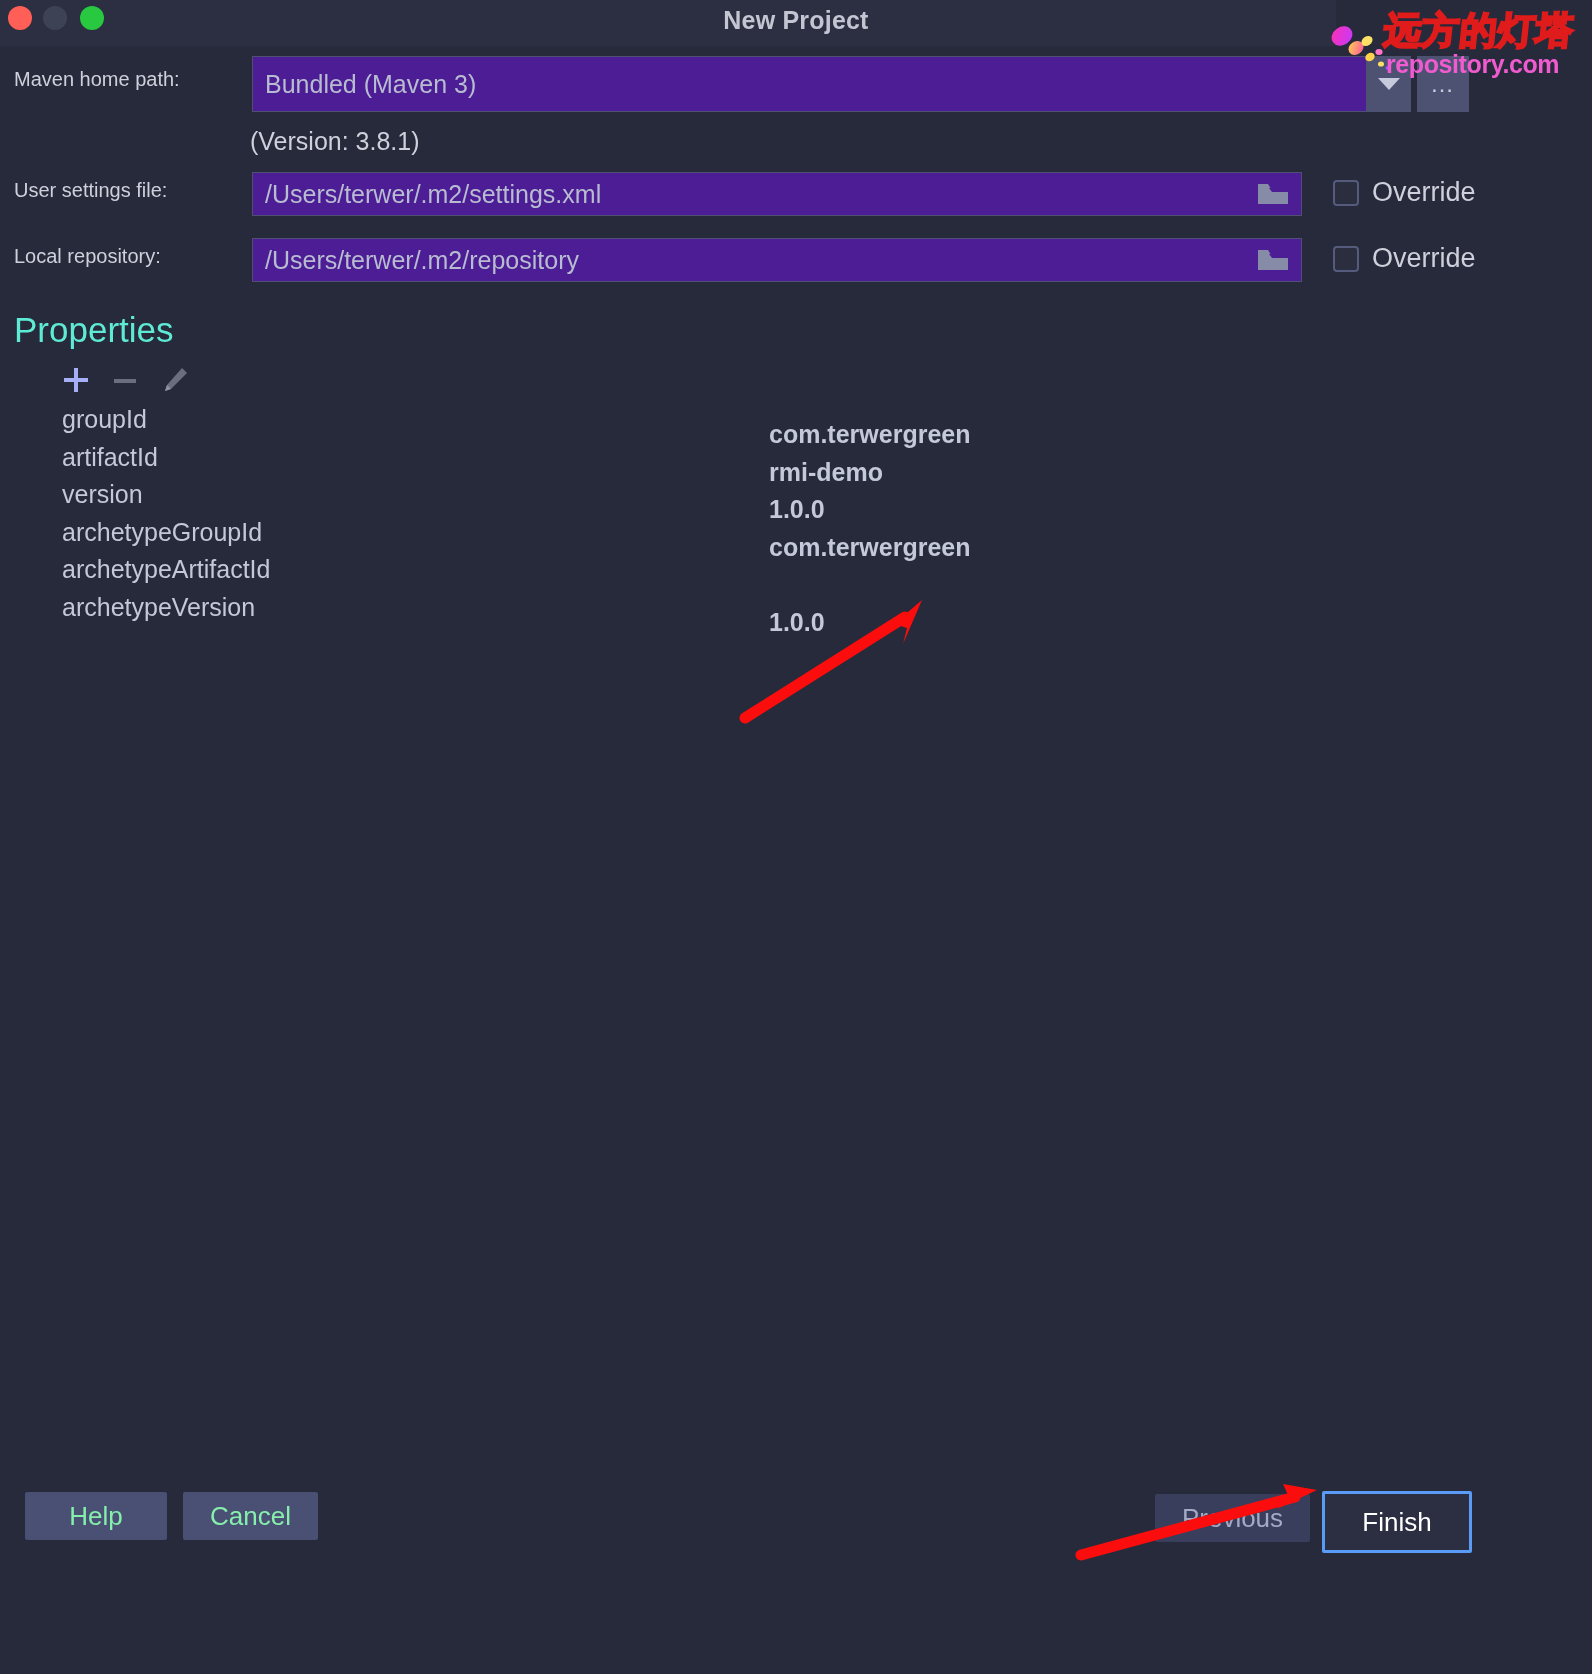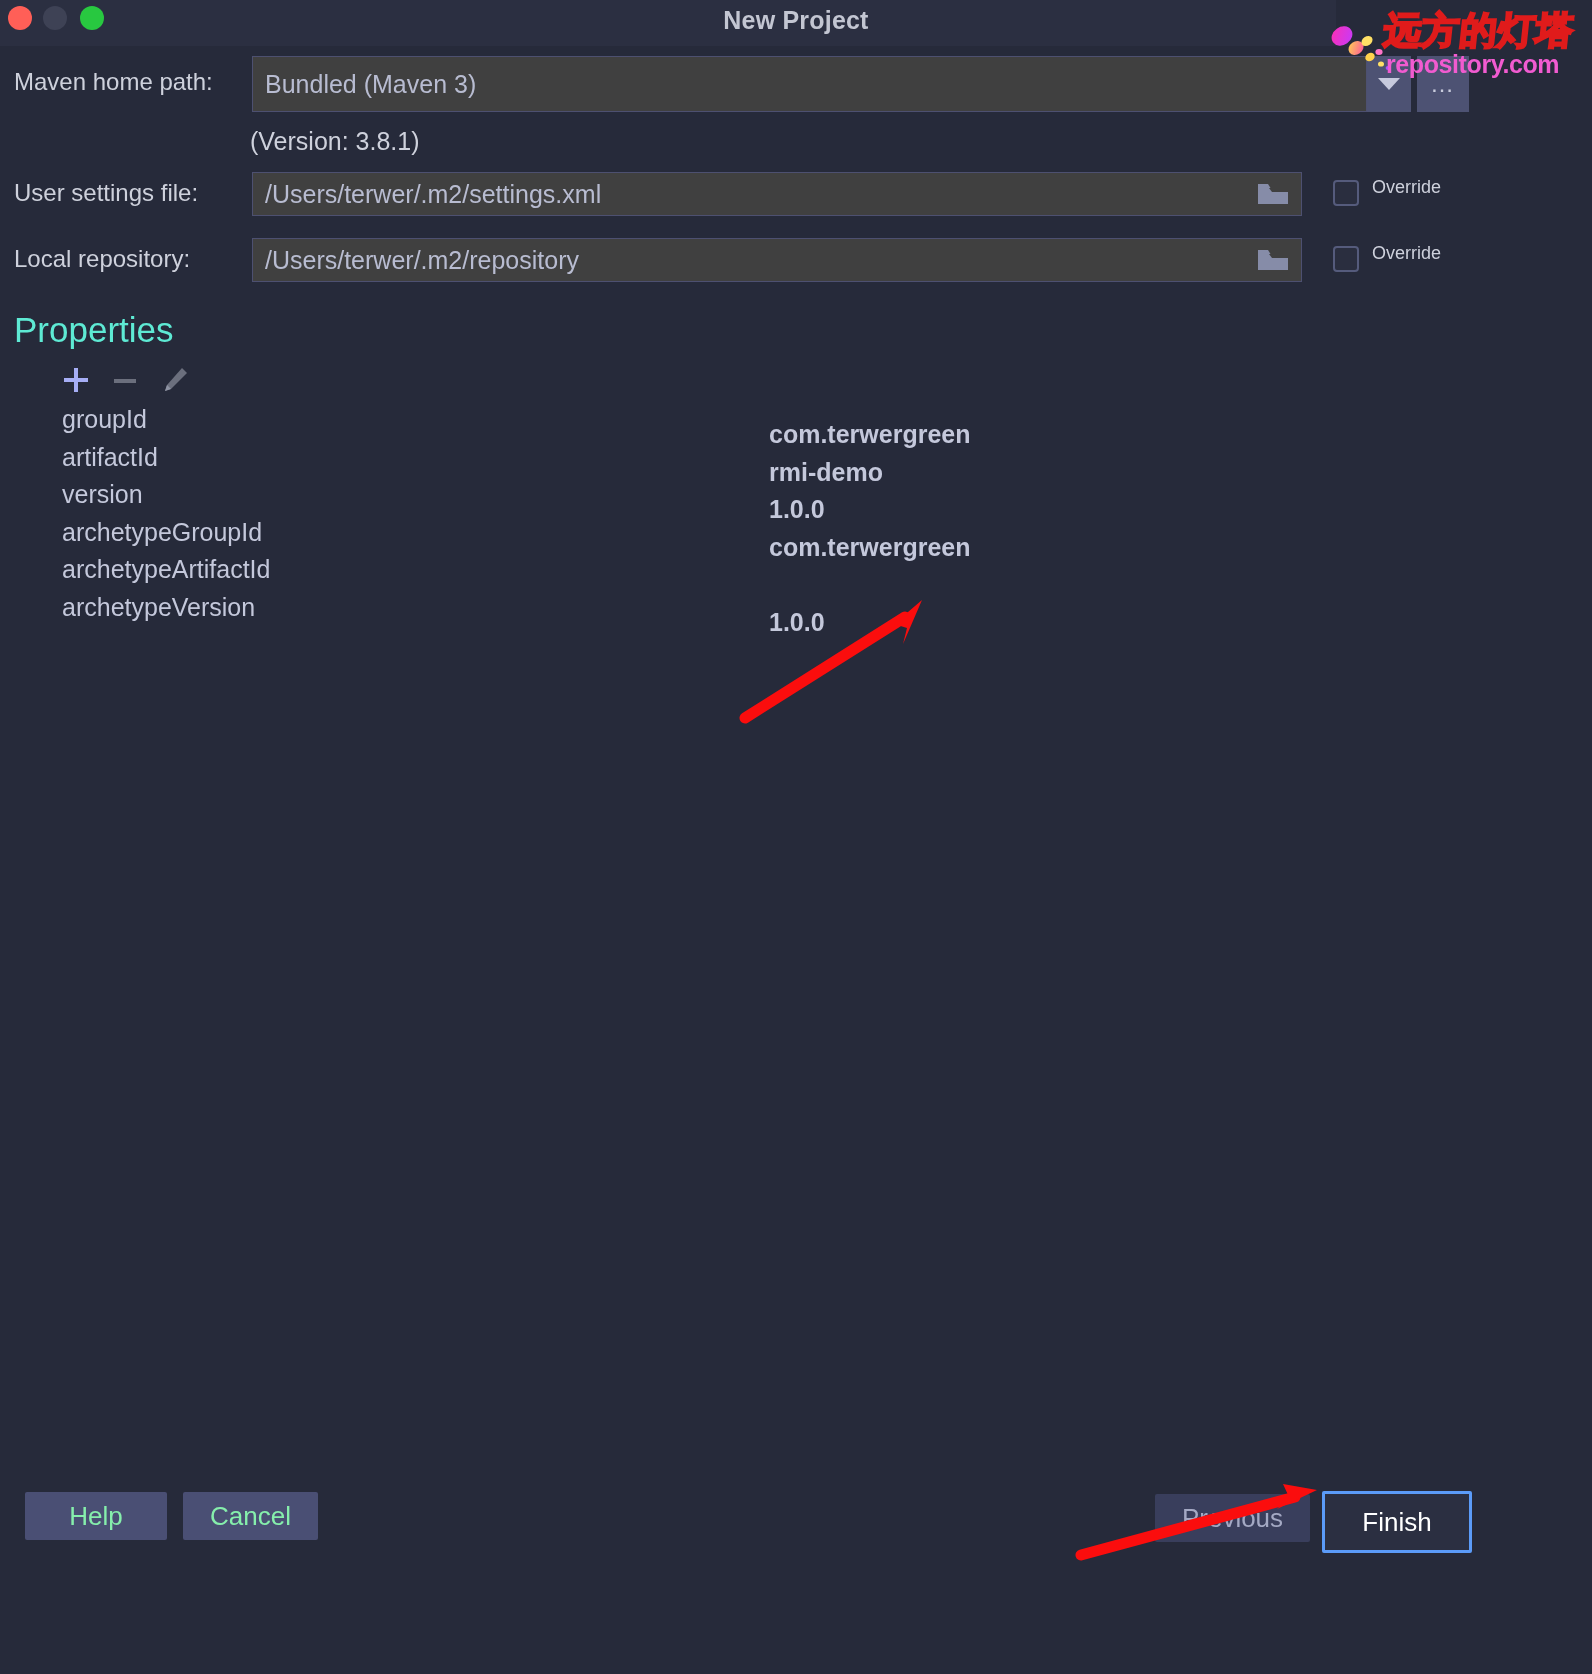--- a/index.html
+++ b/index.html
@@ -88,7 +88,7 @@
   .flabel {
     position: absolute;
     color: #ced1dc;
-    font-size: 24px;
+    font-size: 20px;
     white-space: nowrap;
   }
   .field {

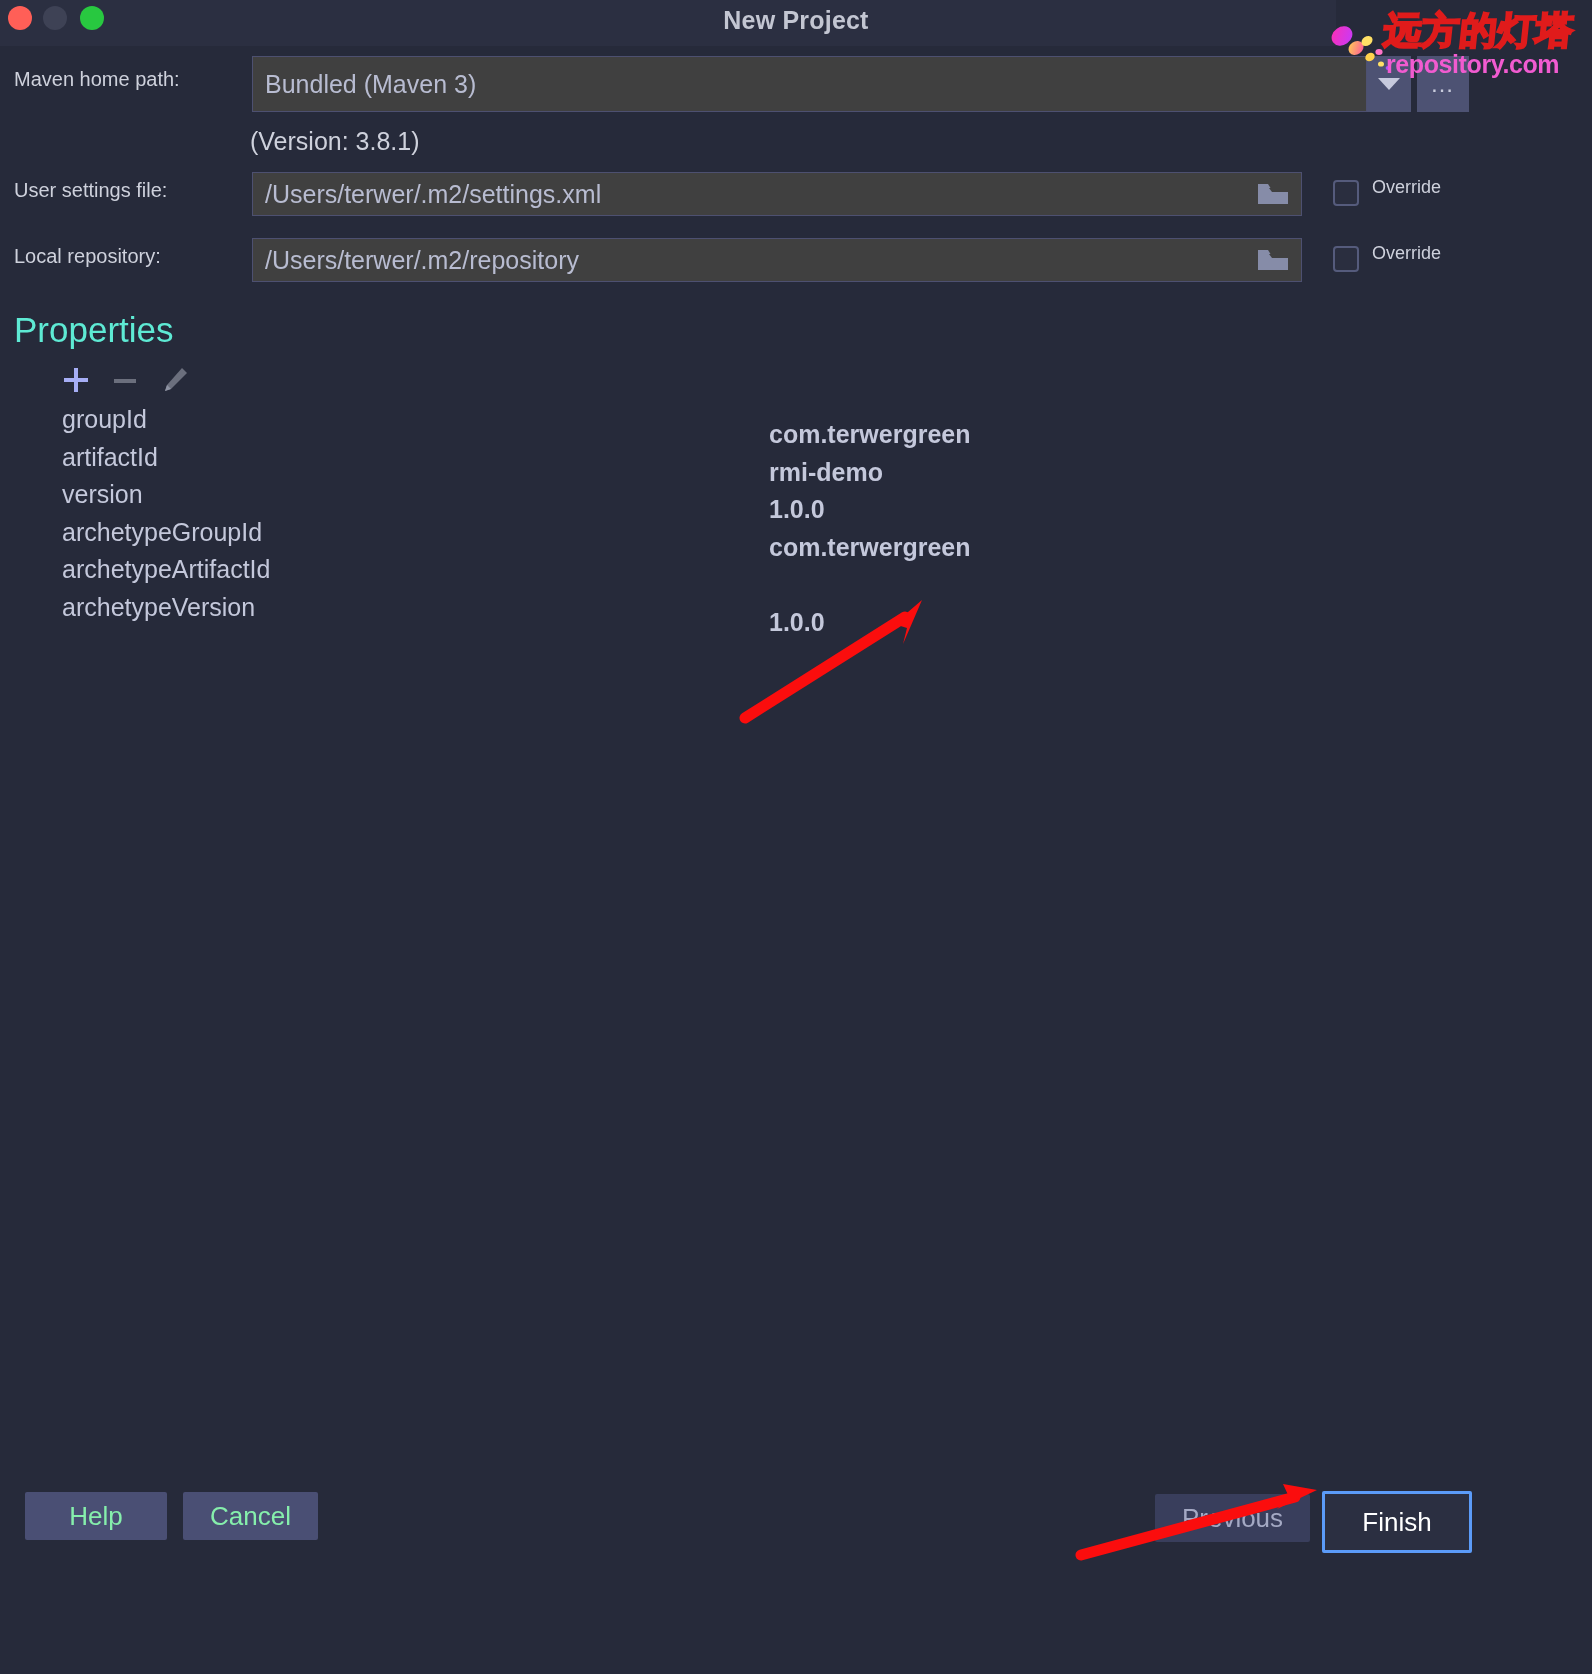--- a/index.html
+++ b/index.html
@@ -94,7 +94,7 @@
   .field {
     position: absolute;
     box-sizing: border-box;
-    background: #404040;
+    background: #4c1d95;
     border: 1px solid #4d5070;
     color: #b8bcd1;
     font-size: 25px;

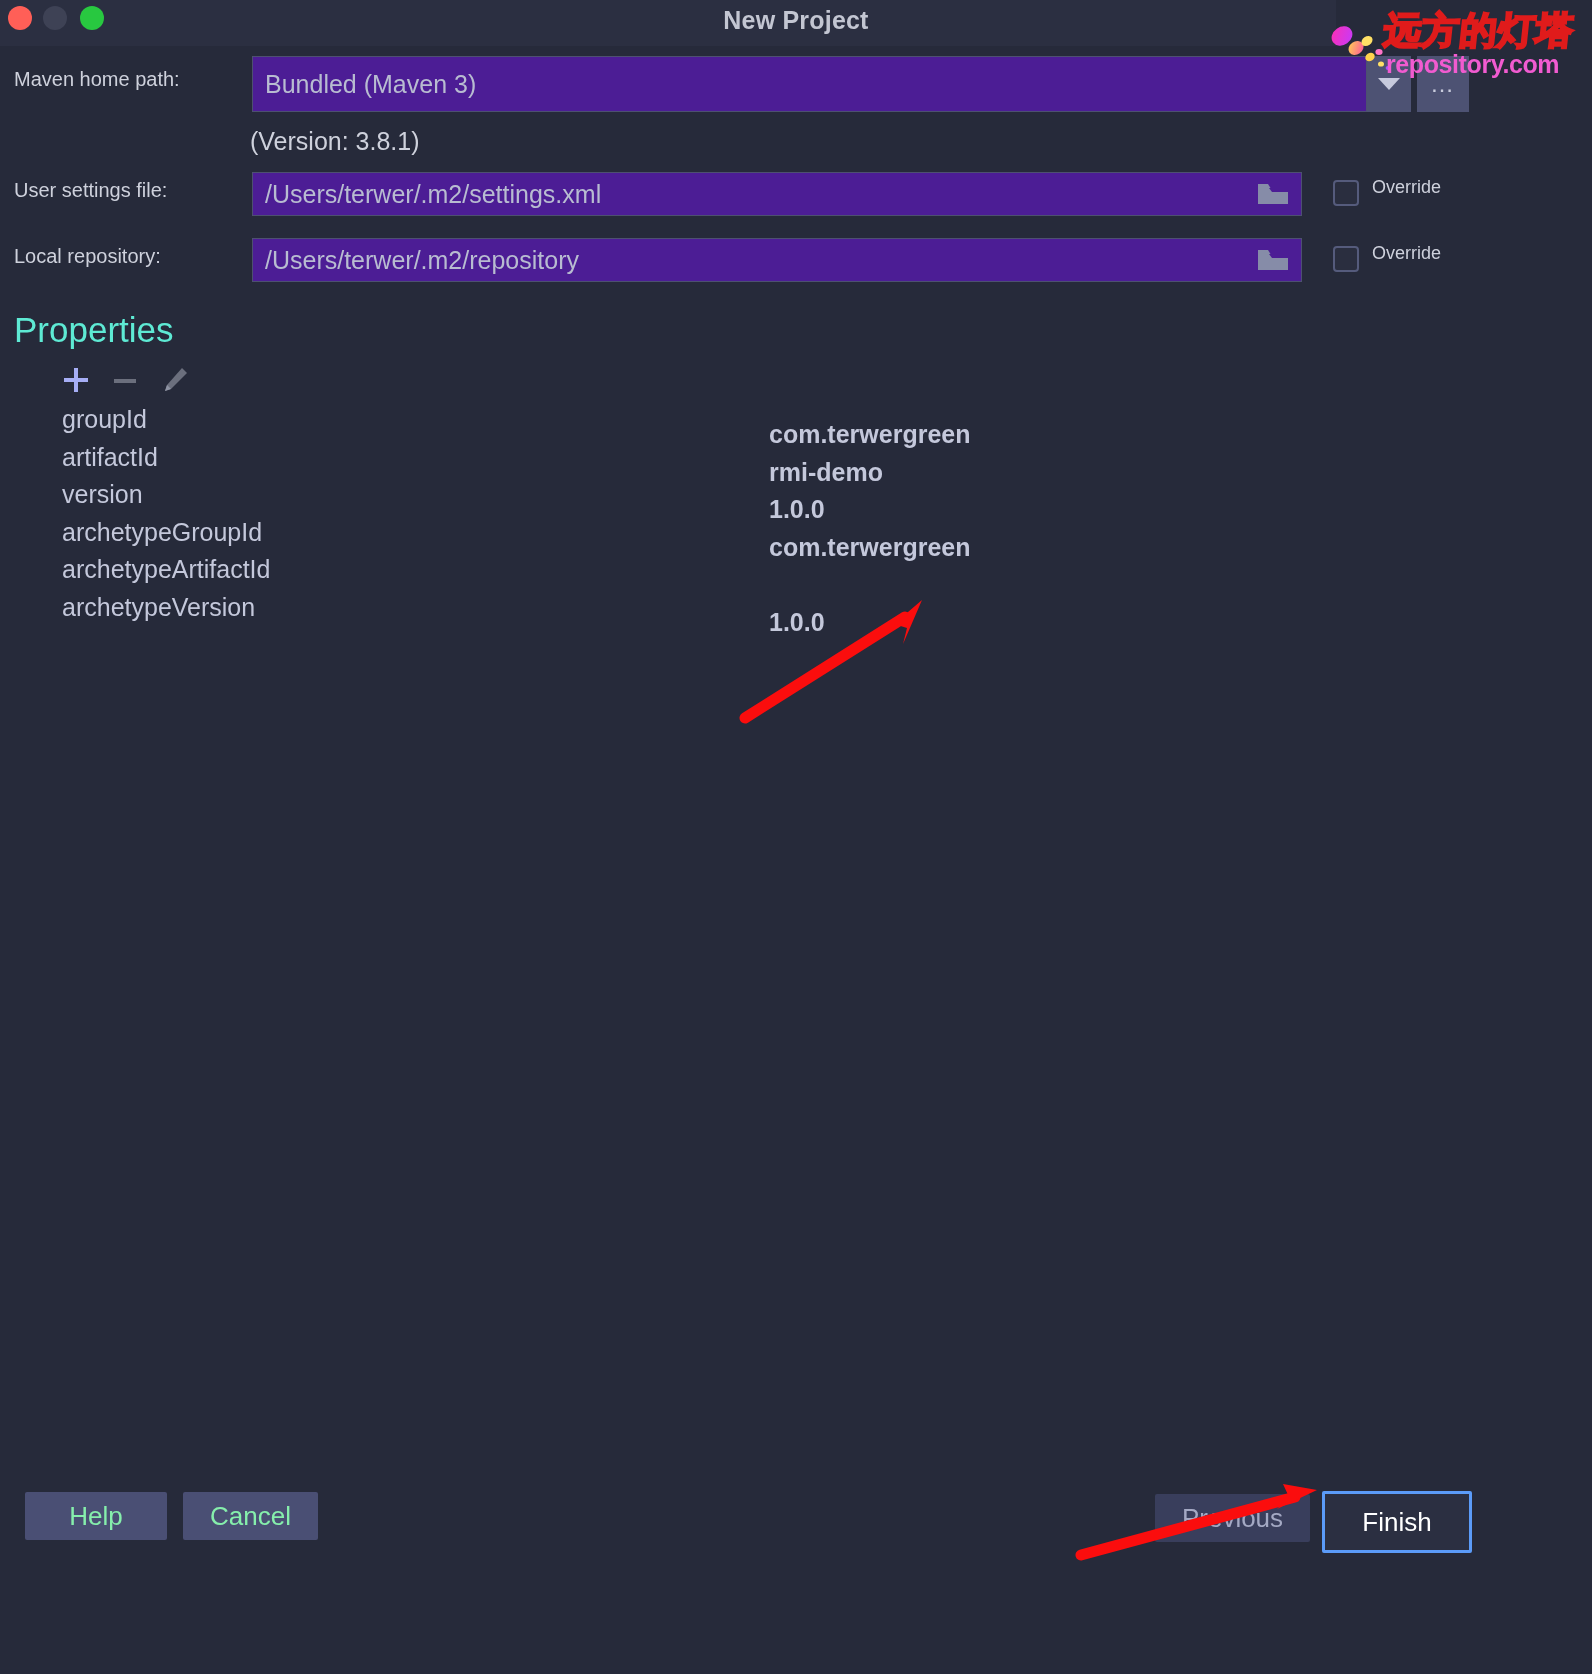--- a/index.html
+++ b/index.html
@@ -157,7 +157,7 @@
   .override-label {
     position: absolute;
     color: #ced1dc;
-    font-size: 18px;
+    font-size: 27px;
   }
   #override-1-box   { left: 1333px; top: 180px; }
   #override-1-label { left: 1372px; top: 177px; }

